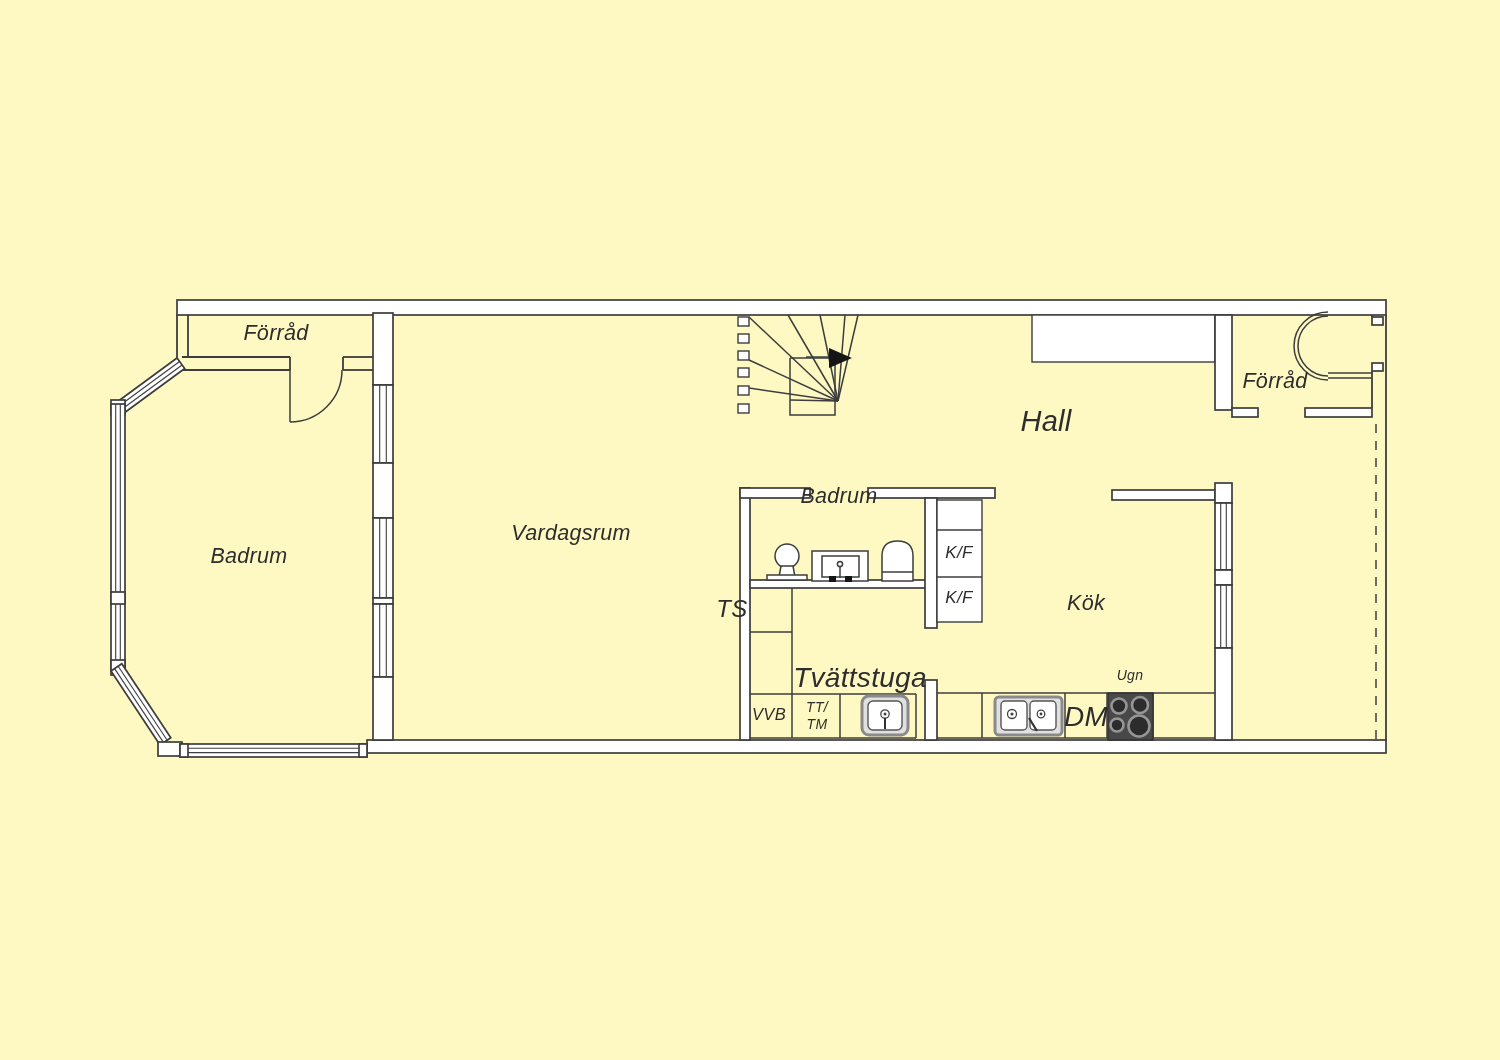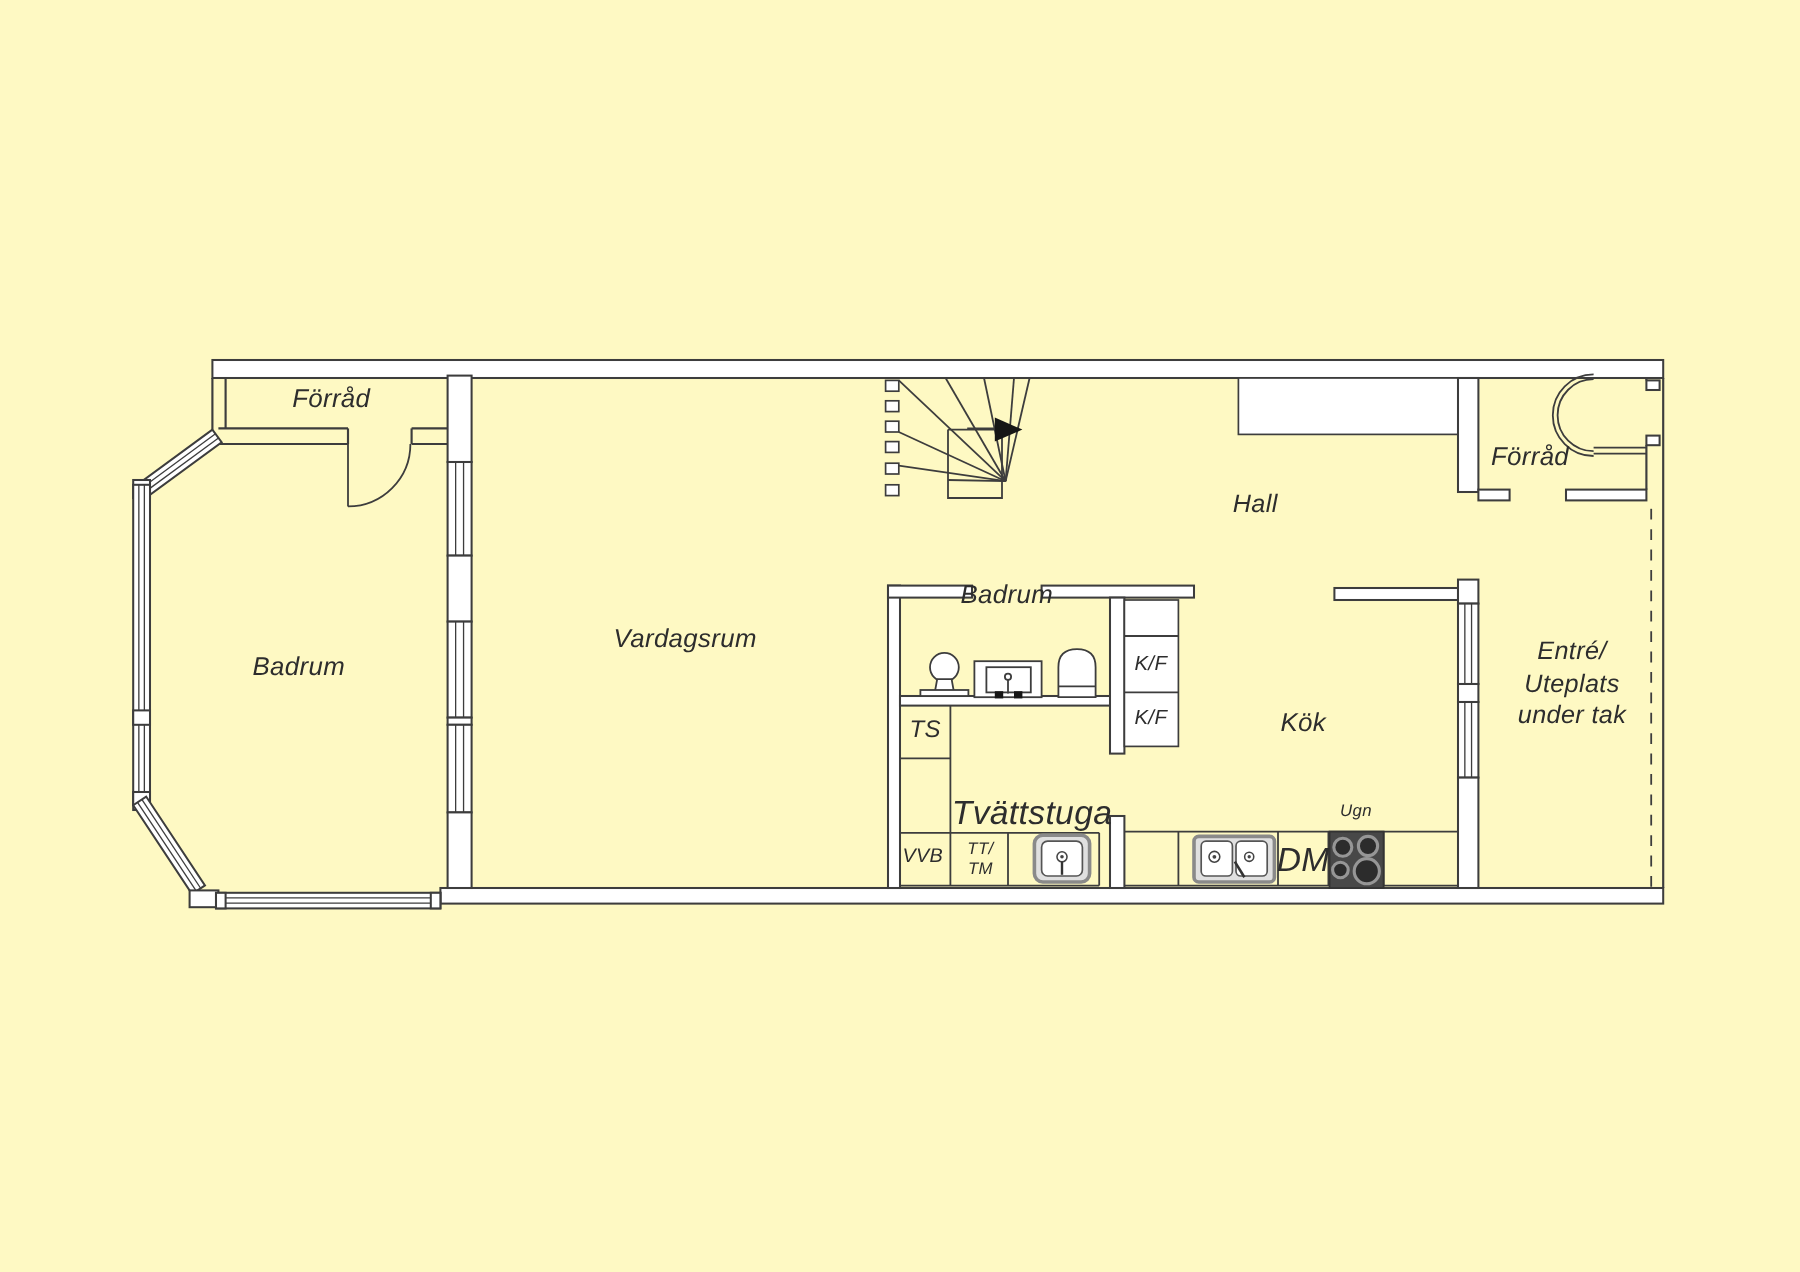--- a/index.html
+++ b/index.html
@@ -245,7 +245,7 @@
 
   <div class="lbl" style="left:571px;top:533px;font-size:21.5px">Vardagsrum</div>
 
-  <div class="lbl" style="left:1046px;top:421px;font-size:21px">Hall</div>
+  <div class="lbl" style="left:1046px;top:421px;font-size:29px">Hall</div>
 
   <div class="lbl" style="left:839px;top:496px;font-size:21.5px">Badrum</div>
 

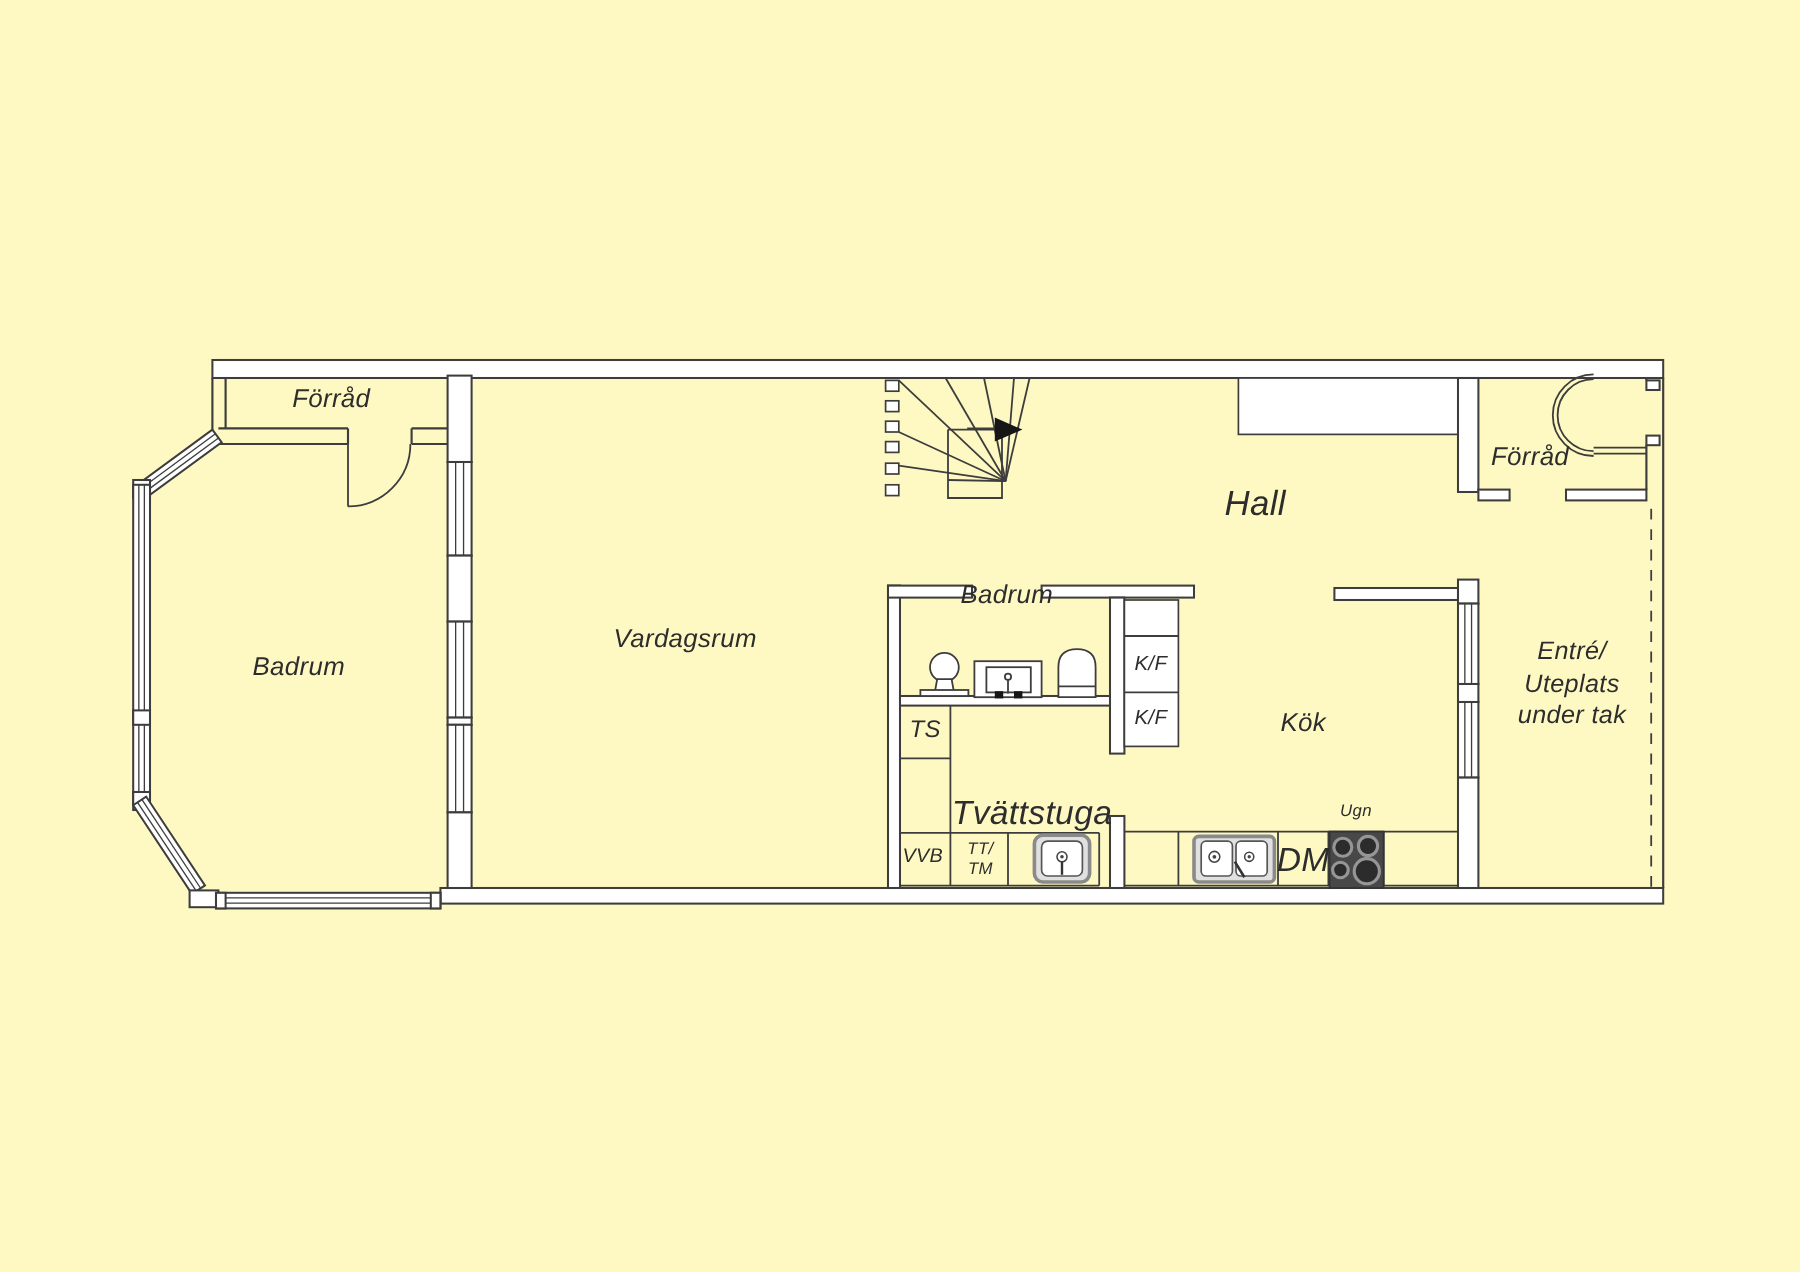--- a/index.html
+++ b/index.html
@@ -272,11 +272,6 @@
 
   <div class="lbl" style="left:1275px;top:381px;font-size:21.5px">Förråd</div>
 
-  <div class="lbl center" style="left:1310px;top:570px;font-size:21px;line-height:26.5px">
-    <div>Entré/</div>
-    <div>Uteplats</div>
-    <div>under tak</div>
-  </div>
 
 </div>
 

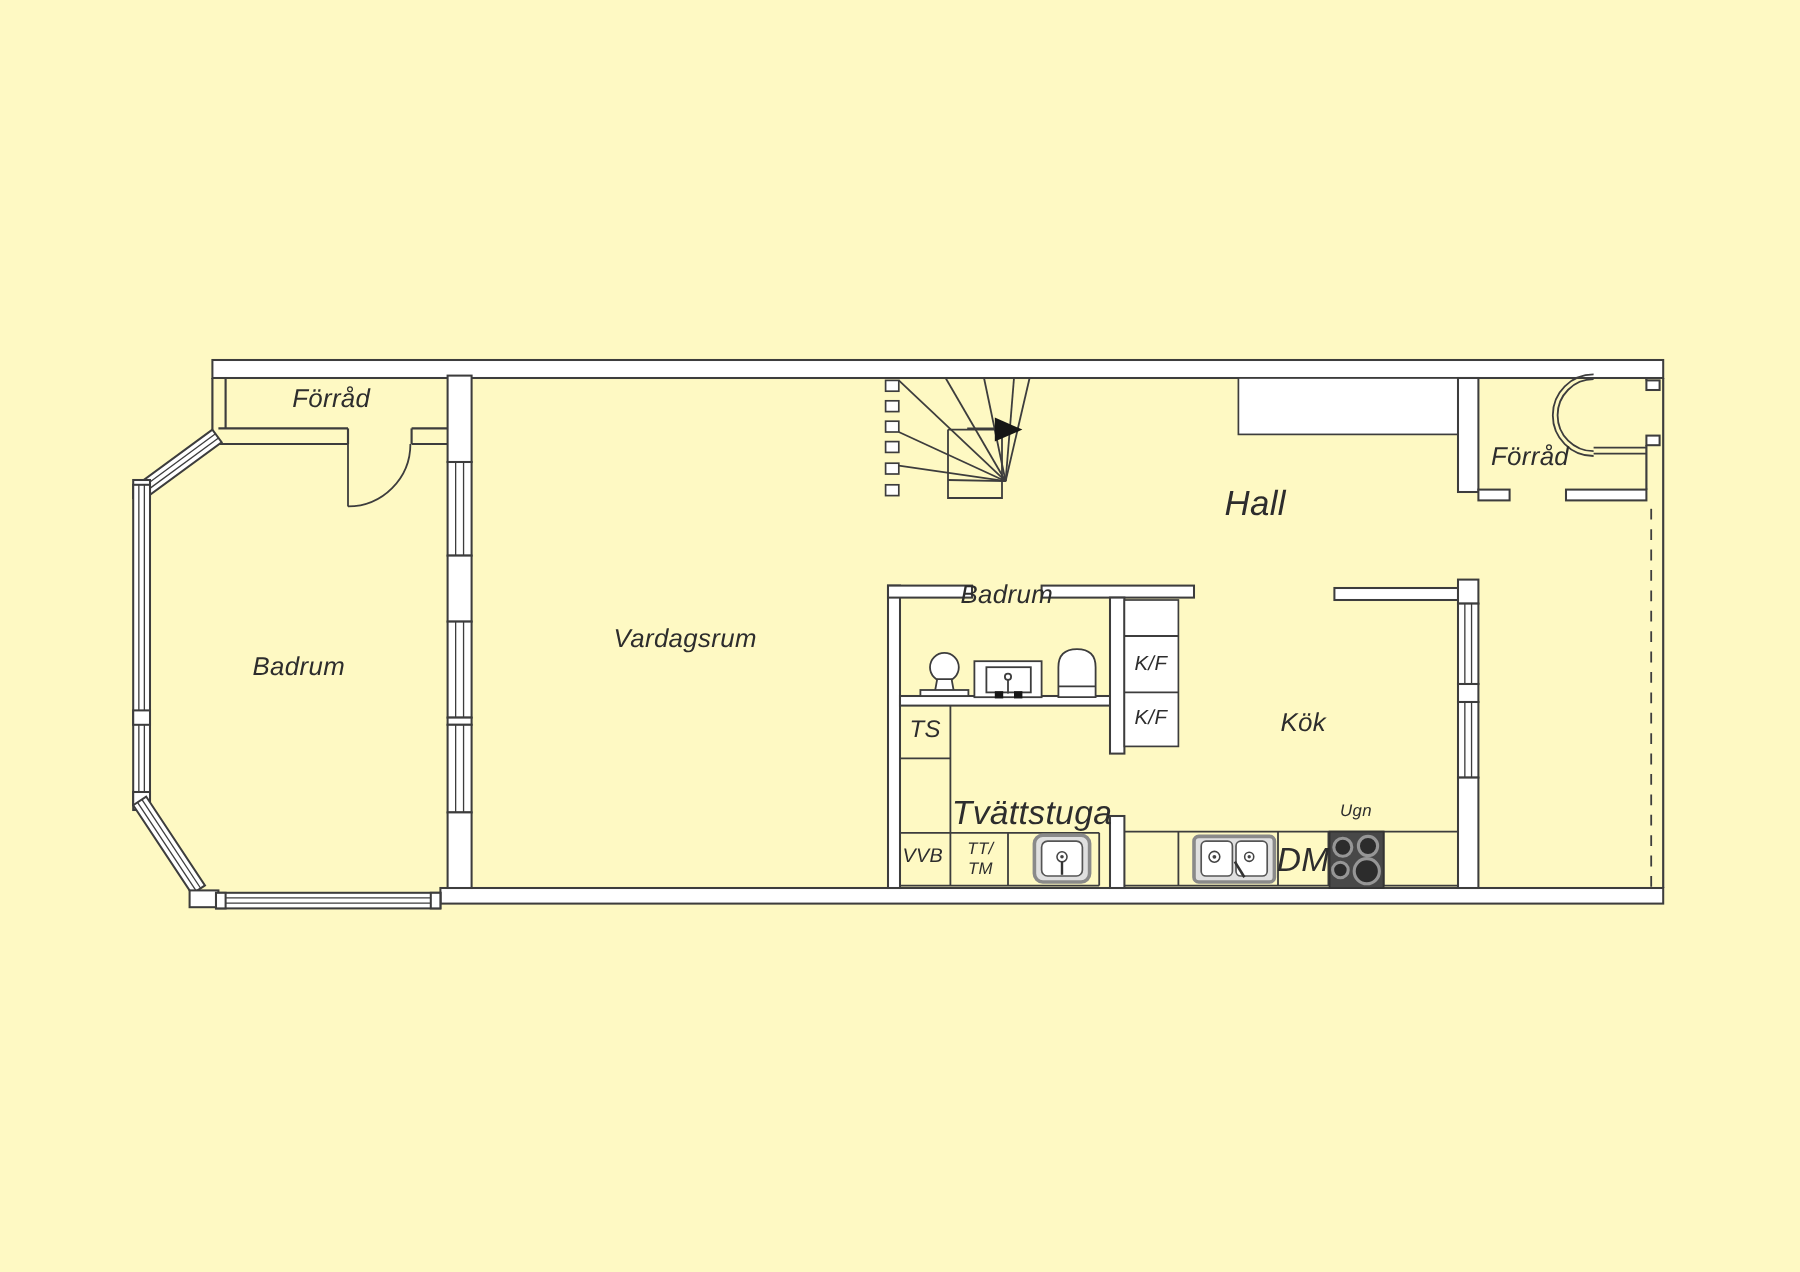--- a/index.html
+++ b/index.html
@@ -253,7 +253,7 @@
 
   <div class="lbl" style="left:959px;top:598px;font-size:17px">K/F</div>
 
-  <div class="lbl" style="left:771px;top:609px;font-size:20px">TS</div>
+  <div class="lbl" style="left:732px;top:609px;font-size:24px">TS</div>
 
   <div class="lbl" style="left:860px;top:678px;font-size:28px">Tvättstuga</div>
 

